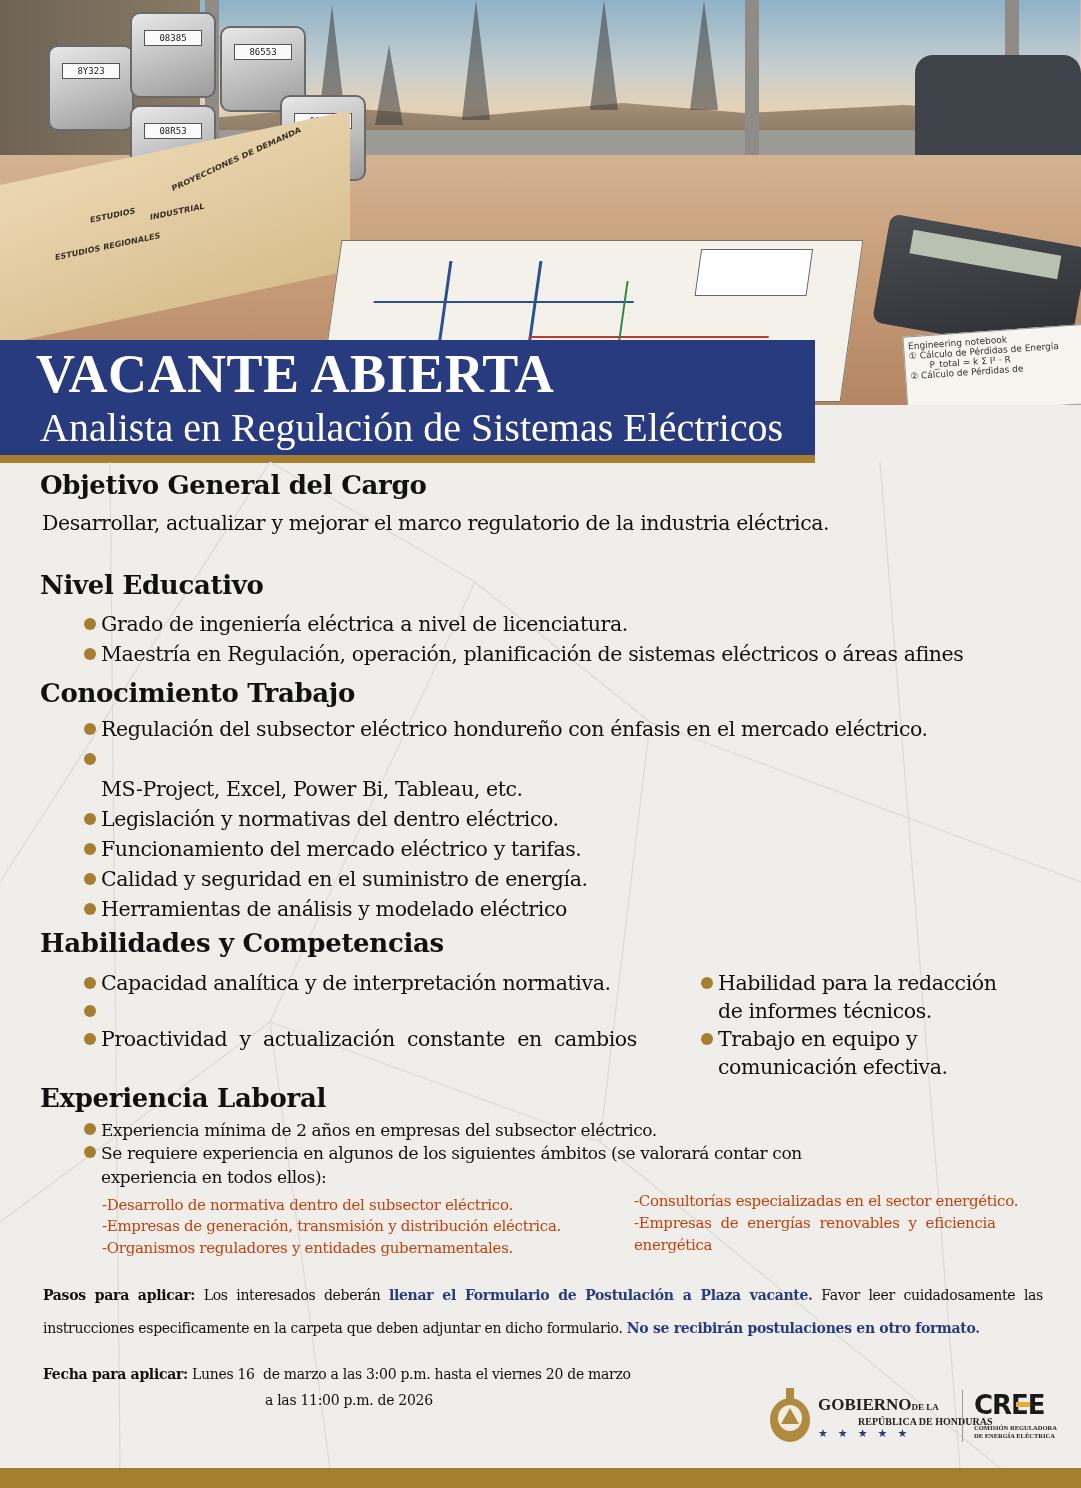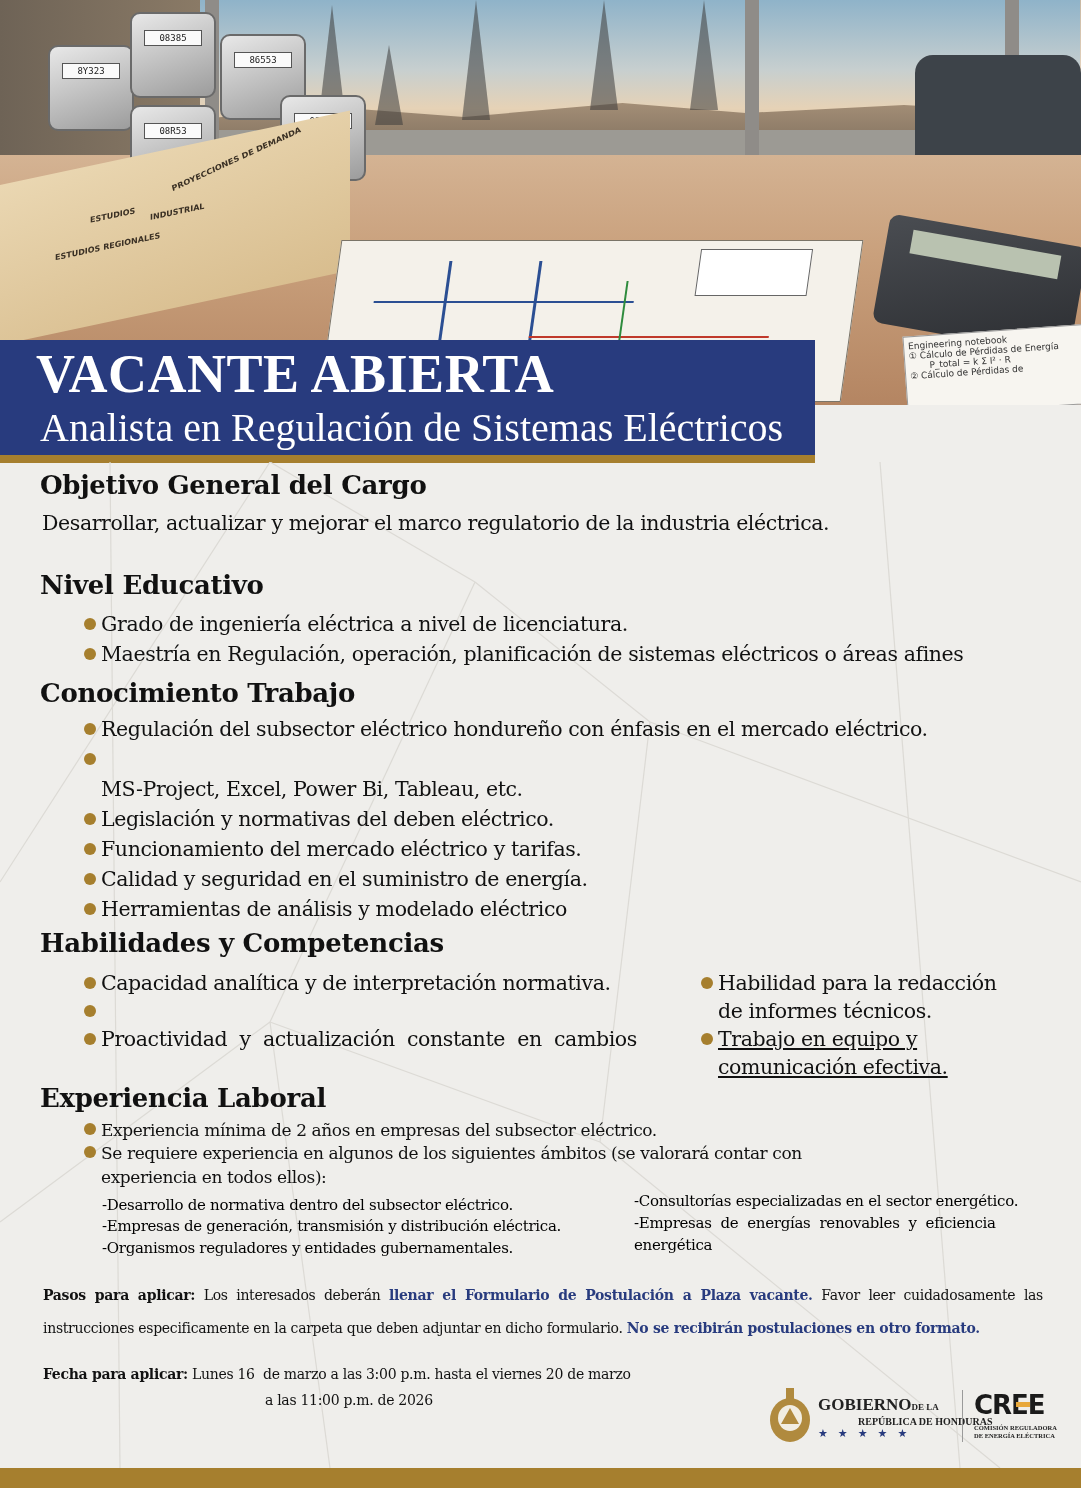--- a/index.html
+++ b/index.html
@@ -76,7 +76,7 @@
   <div class="meter" style="left:130px;top:12px;">
       <div class="face">08385</div>
     </div>
-  <div class="meter" style="left:220px;top:34px;">
+  <div class="meter" style="left:220px;top:26px;">
       <div class="face">86553</div>
     </div>
   <div class="meter" style="left:130px;top:105px;">

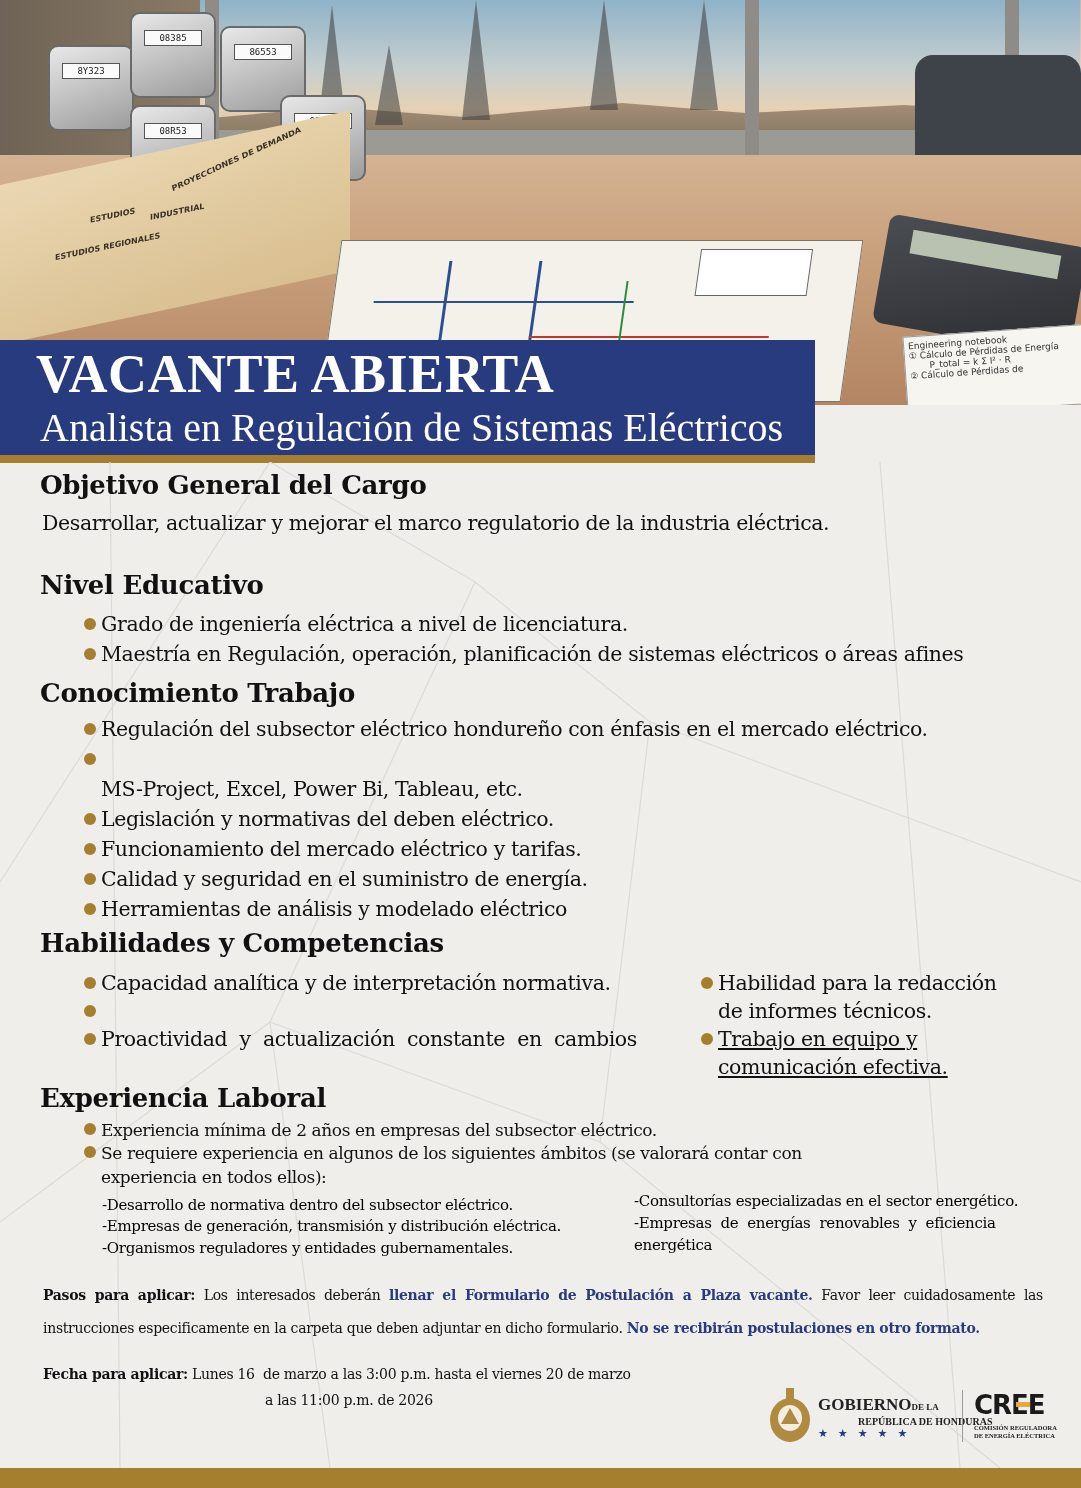--- a/index.html
+++ b/index.html
@@ -145,7 +145,7 @@
 <div class="h2" style="top:678px;">Conocimiento Trabajo</div>
 <div class="li" style="top:714px;"><span class="dot"></span><span>Regulación del subsector eléctrico hondureño con énfasis en el mercado eléctrico.</span></div>
 <div class="li" style="top:744px;"><span class="dot"></span><span class="indent">MS-Project, Excel, Power Bi, Tableau, etc.</span></div>
-<div class="li" style="top:804px;"><span class="dot"></span><span>Legislación y normativas del deben eléctrico.</span></div>
+<div class="li" style="top:804px;"><span class="dot"></span><span>Legislación y normativas del dentro eléctrico.</span></div>
 <div class="li" style="top:834px;"><span class="dot"></span><span>Funcionamiento del mercado eléctrico y tarifas.</span></div>
 <div class="li" style="top:864px;"><span class="dot"></span><span>Calidad y seguridad en el suministro de energía.</span></div>
 <div class="li" style="top:894px;"><span class="dot"></span><span>Herramientas de análisis y modelado eléctrico</span></div>

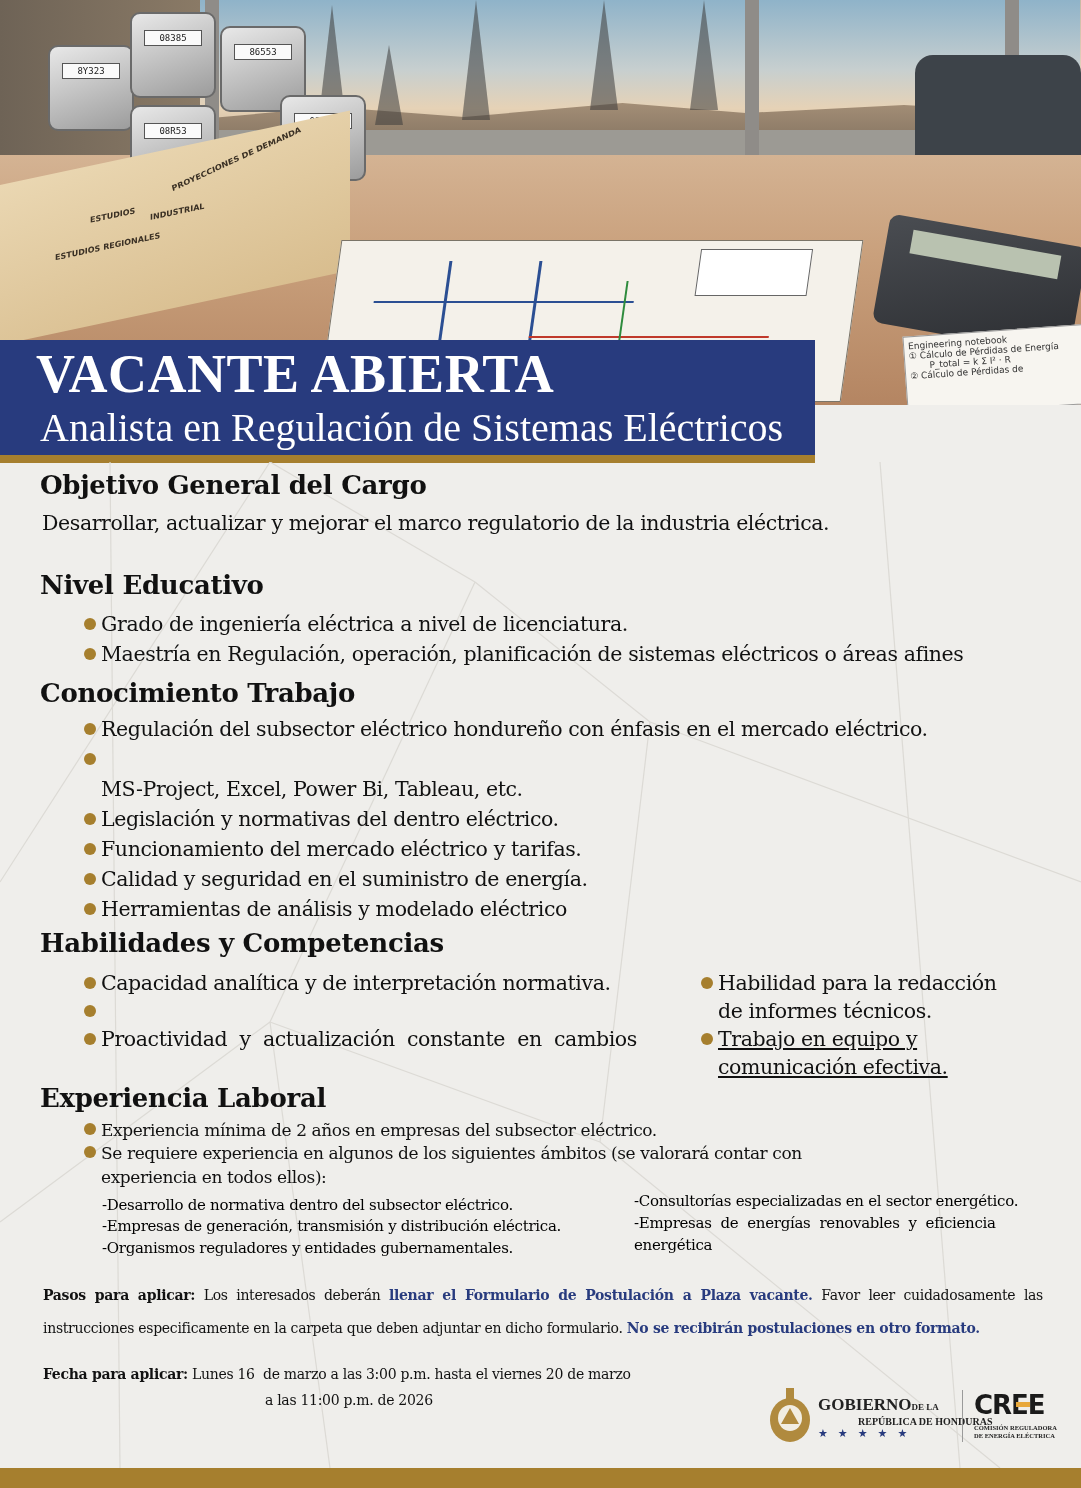--- a/index.html
+++ b/index.html
@@ -156,7 +156,7 @@
 <div class="li" style="top:1024px;white-space:pre;"><span class="dot"></span><span>Proactividad  y  actualización  constante  en  cambios</span></div>
 
 <div class="li" style="left:701px;top:968px;"><span class="dot"></span><span>Habilidad para la redacción</span><span class="indent" style="margin-top:-2px;">de informes técnicos.</span></div>
-<div class="li" style="left:701px;top:1024px;text-decoration:underline;"><span class="dot"></span><span>Trabajo en equipo y</span><span class="indent" style="margin-top:-2px;">comunicación efectiva.</span></div>
+<div class="li" style="left:701px;top:1024px;"><span class="dot"></span><span>Trabajo en equipo y</span><span class="indent" style="margin-top:-2px;">comunicación efectiva.</span></div>
 
 <div class="h2" style="top:1083px;">Experiencia Laboral</div>
 <div class="li small" style="top:1117px;line-height:26px;"><span class="dot"></span><span>Experiencia mínima de 2 años en empresas del subsector eléctrico.</span></div>

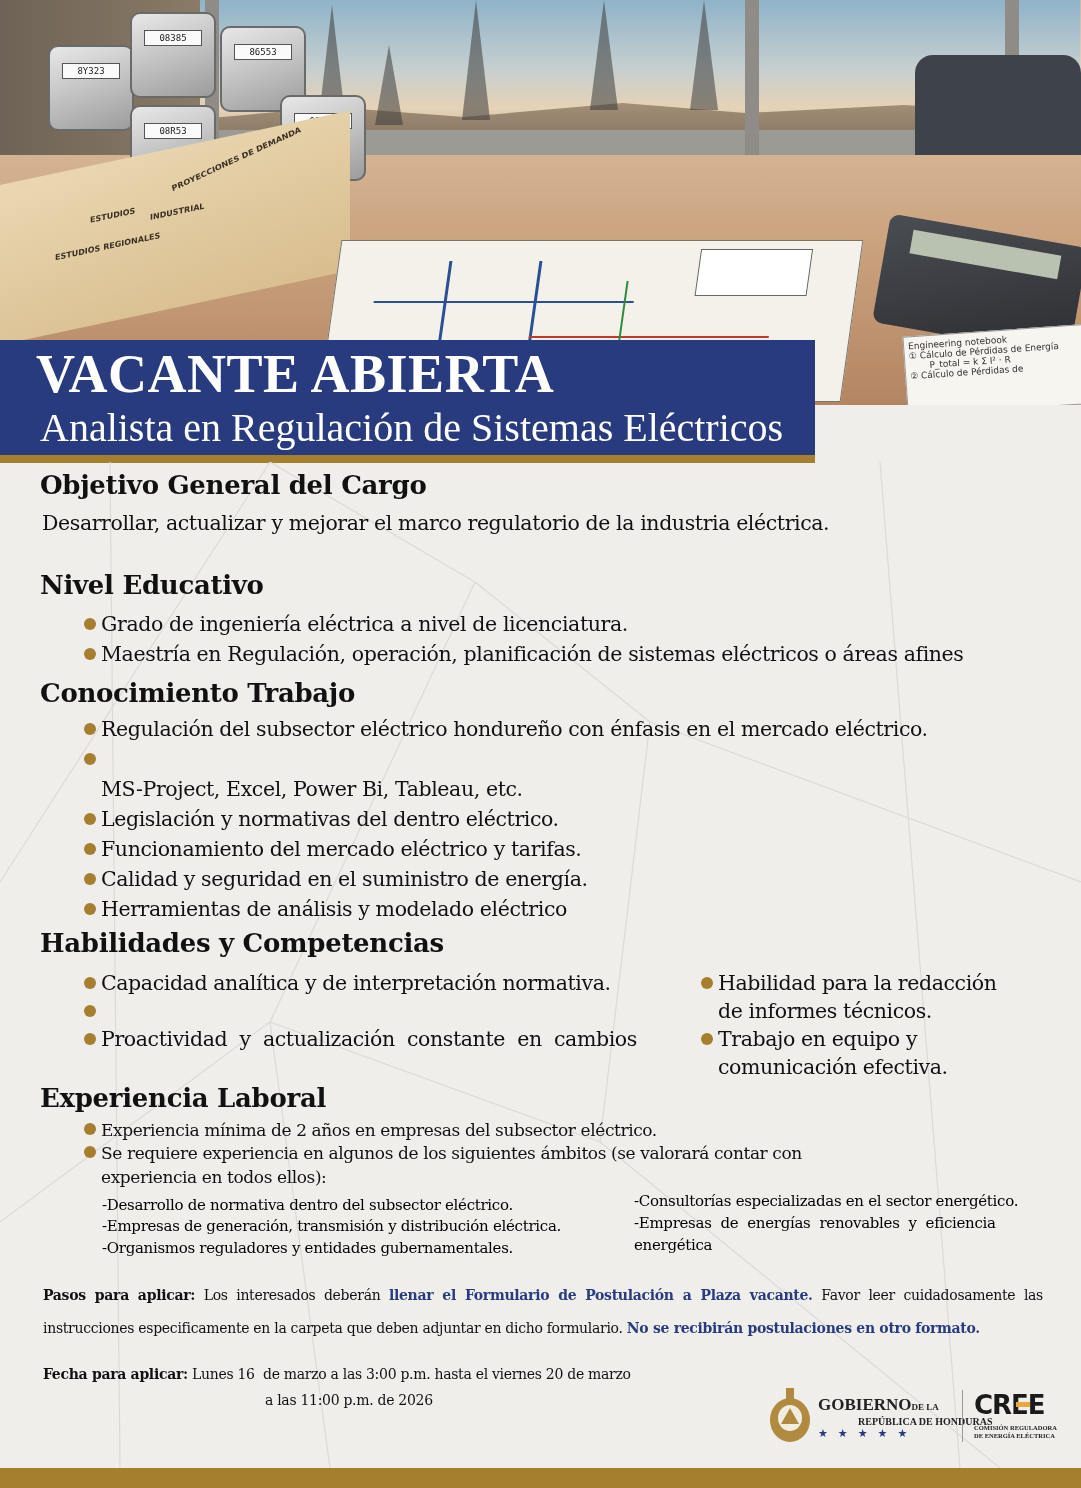--- a/index.html
+++ b/index.html
@@ -35,7 +35,7 @@
   .li .dot { display:inline-block; width:12px; height:12px; border-radius:50%; background:#a67f2e; margin-right:5px; vertical-align:1px; }
   .li .indent { display:block; padding-left:17px; }
   .small { font-size:17px; letter-spacing:-0.4px; }
-  .sub { position:absolute; font-family:"DejaVu Serif", serif; font-size:15px; color:#000000; white-space:nowrap; letter-spacing:-0.3px; }
+  .sub { position:absolute; font-family:"DejaVu Serif", serif; font-size:15px; color:#c2410c; white-space:nowrap; letter-spacing:-0.3px; }
   .steps { position:absolute; left:43px; width:1000px; font-family:"DejaVu Serif", serif; font-size:14px; color:#111; letter-spacing:-0.3px; line-height:33px; text-align:justify; }
   .steps b { font-weight:bold; }
   .steps .blue { color:#283b7e; font-weight:bold; }

